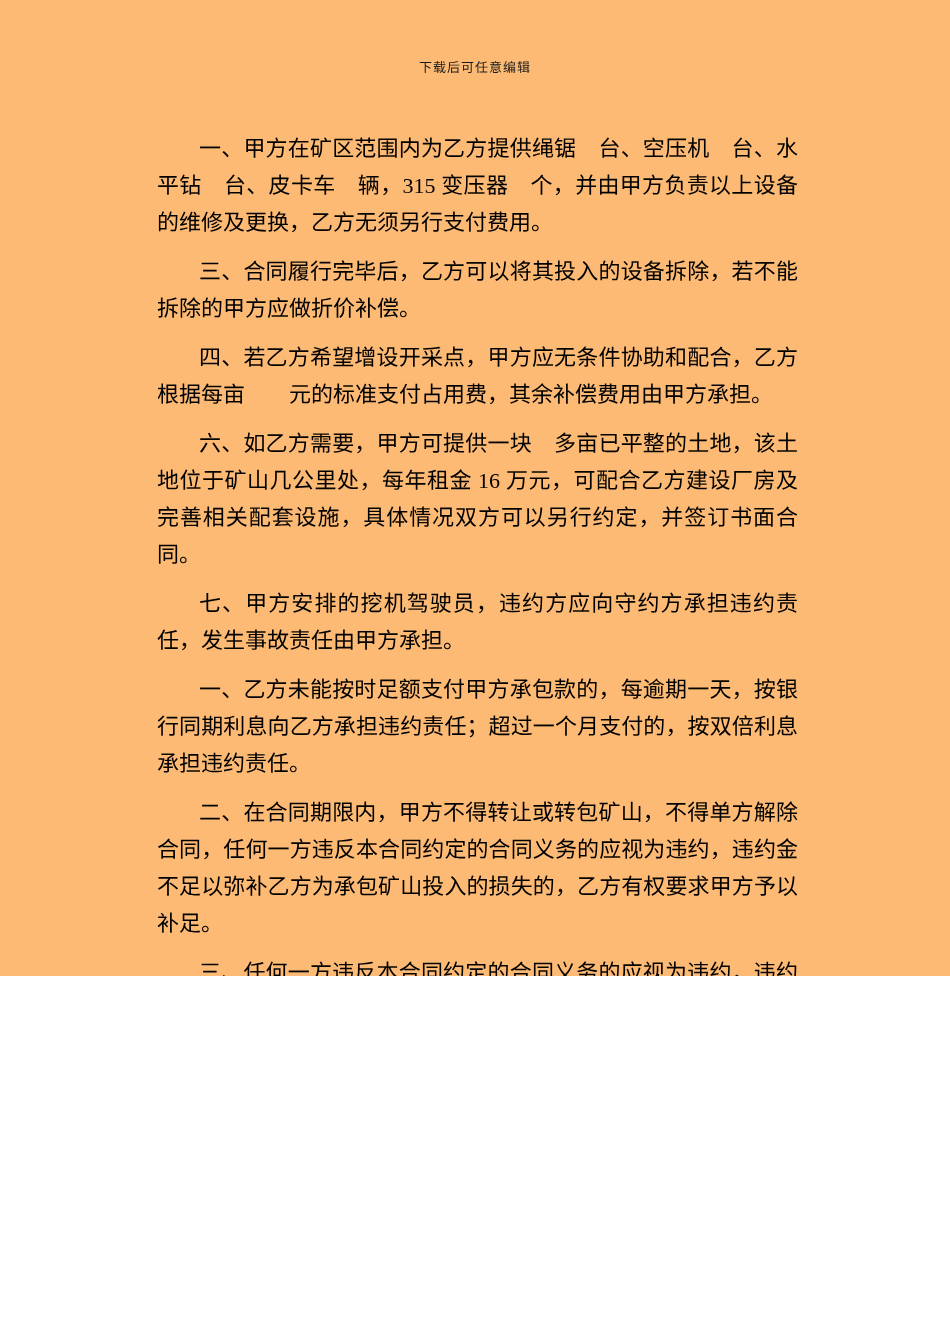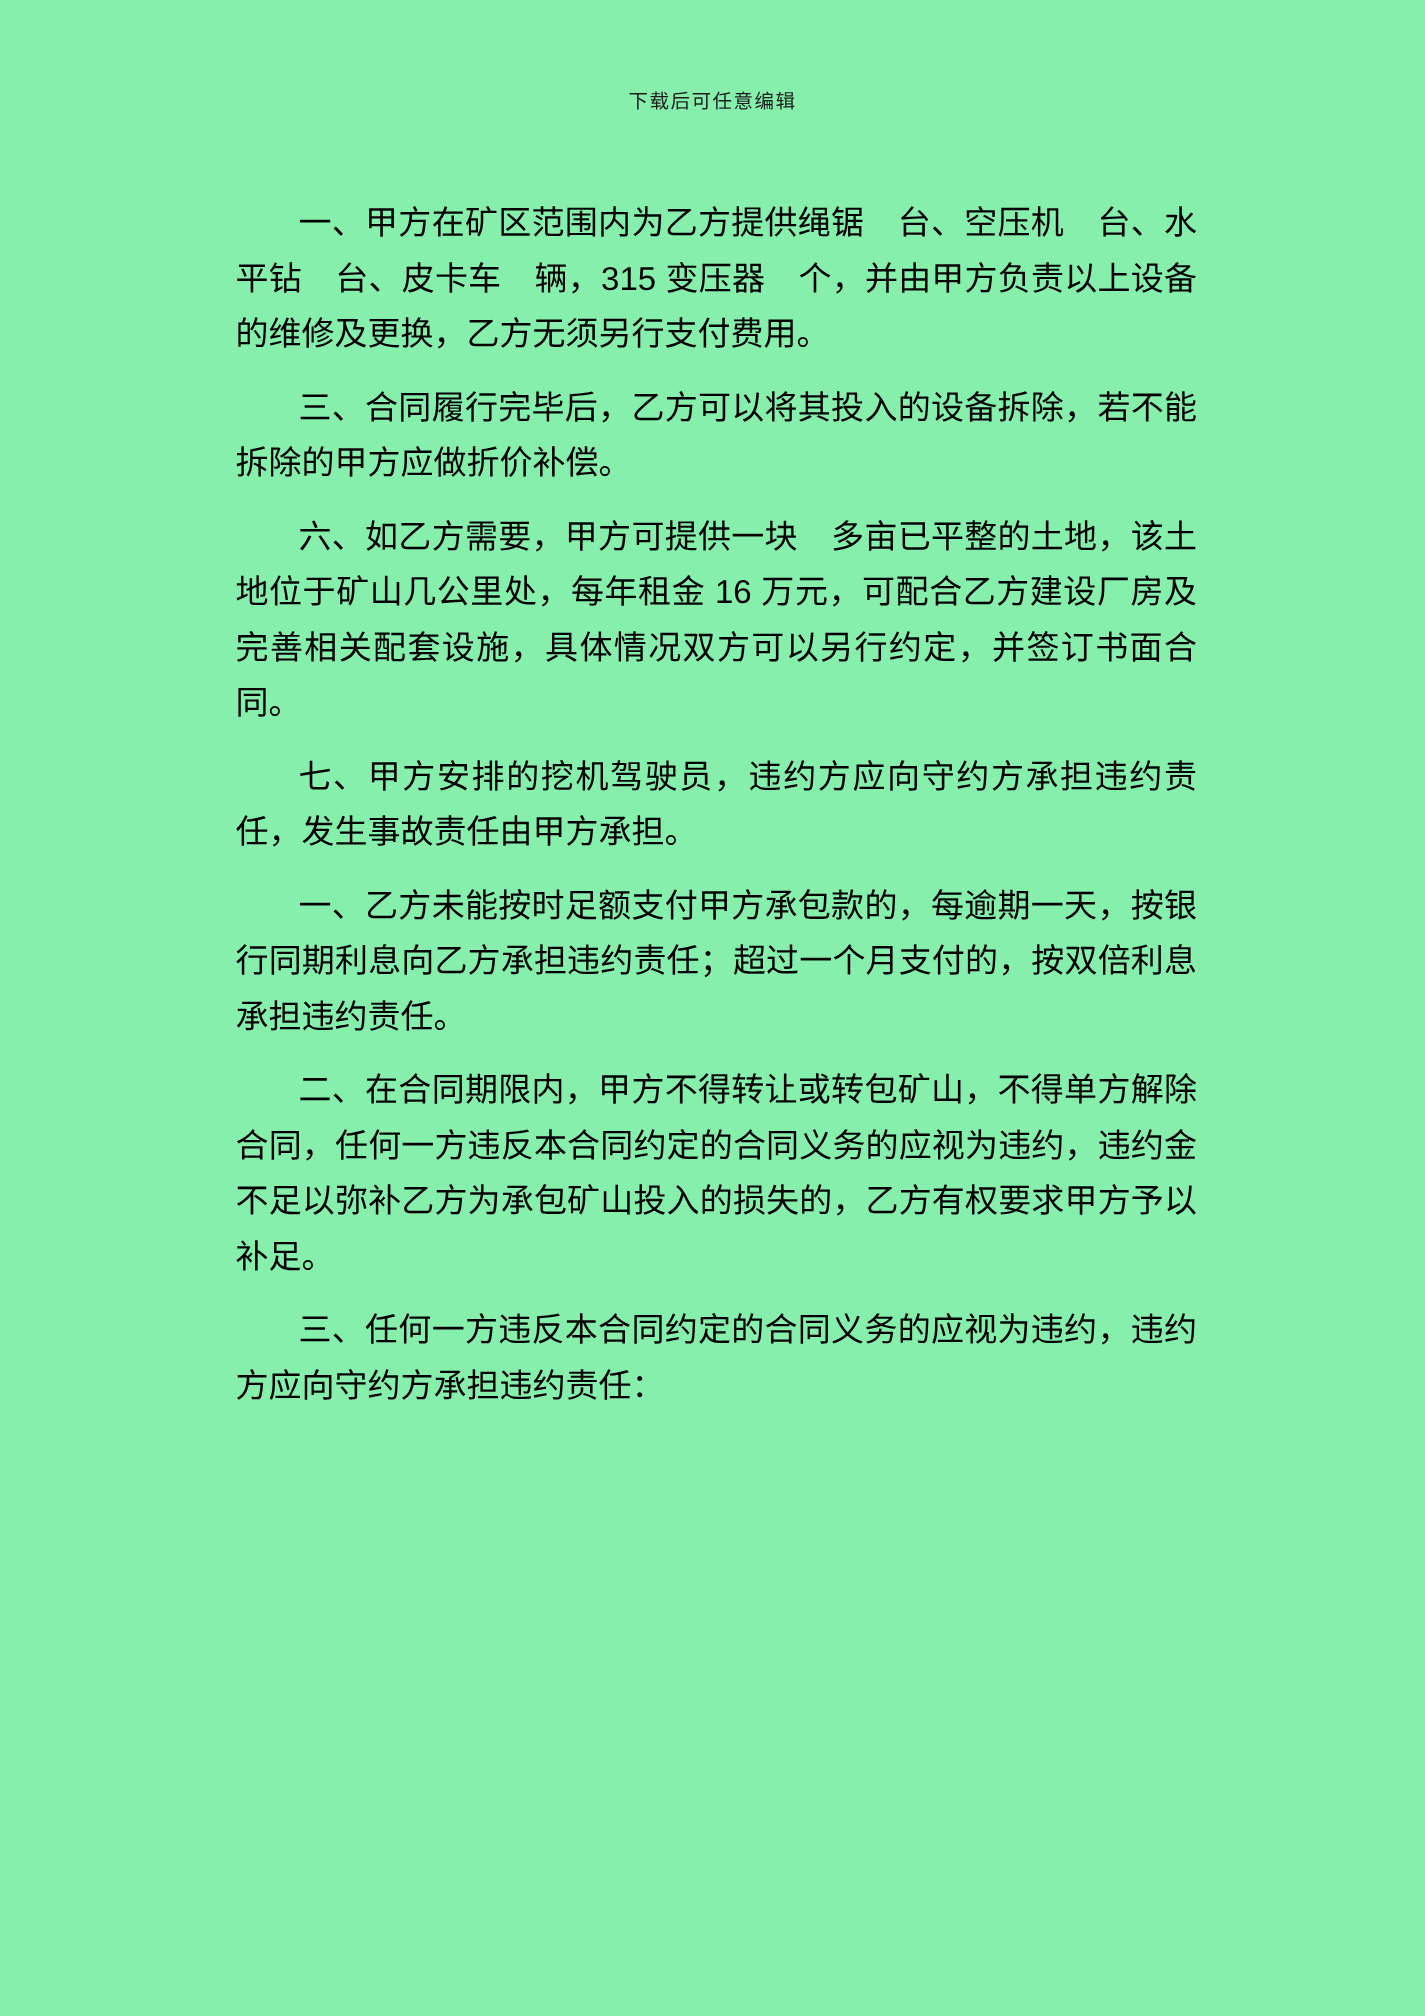--- a/index.html
+++ b/index.html
@@ -10,10 +10,10 @@
   .page {
     position: relative;
     width: 950px;
-    height: 1344px;
-    background: #86efac;
+    height: 976px;
+    background: #fdba74;
     overflow: hidden;
-    font-family: Liberation Sans, sans-serif;
+    font-family: Liberation Serif, serif;
   }
   .watermark-header {
     position: absolute;

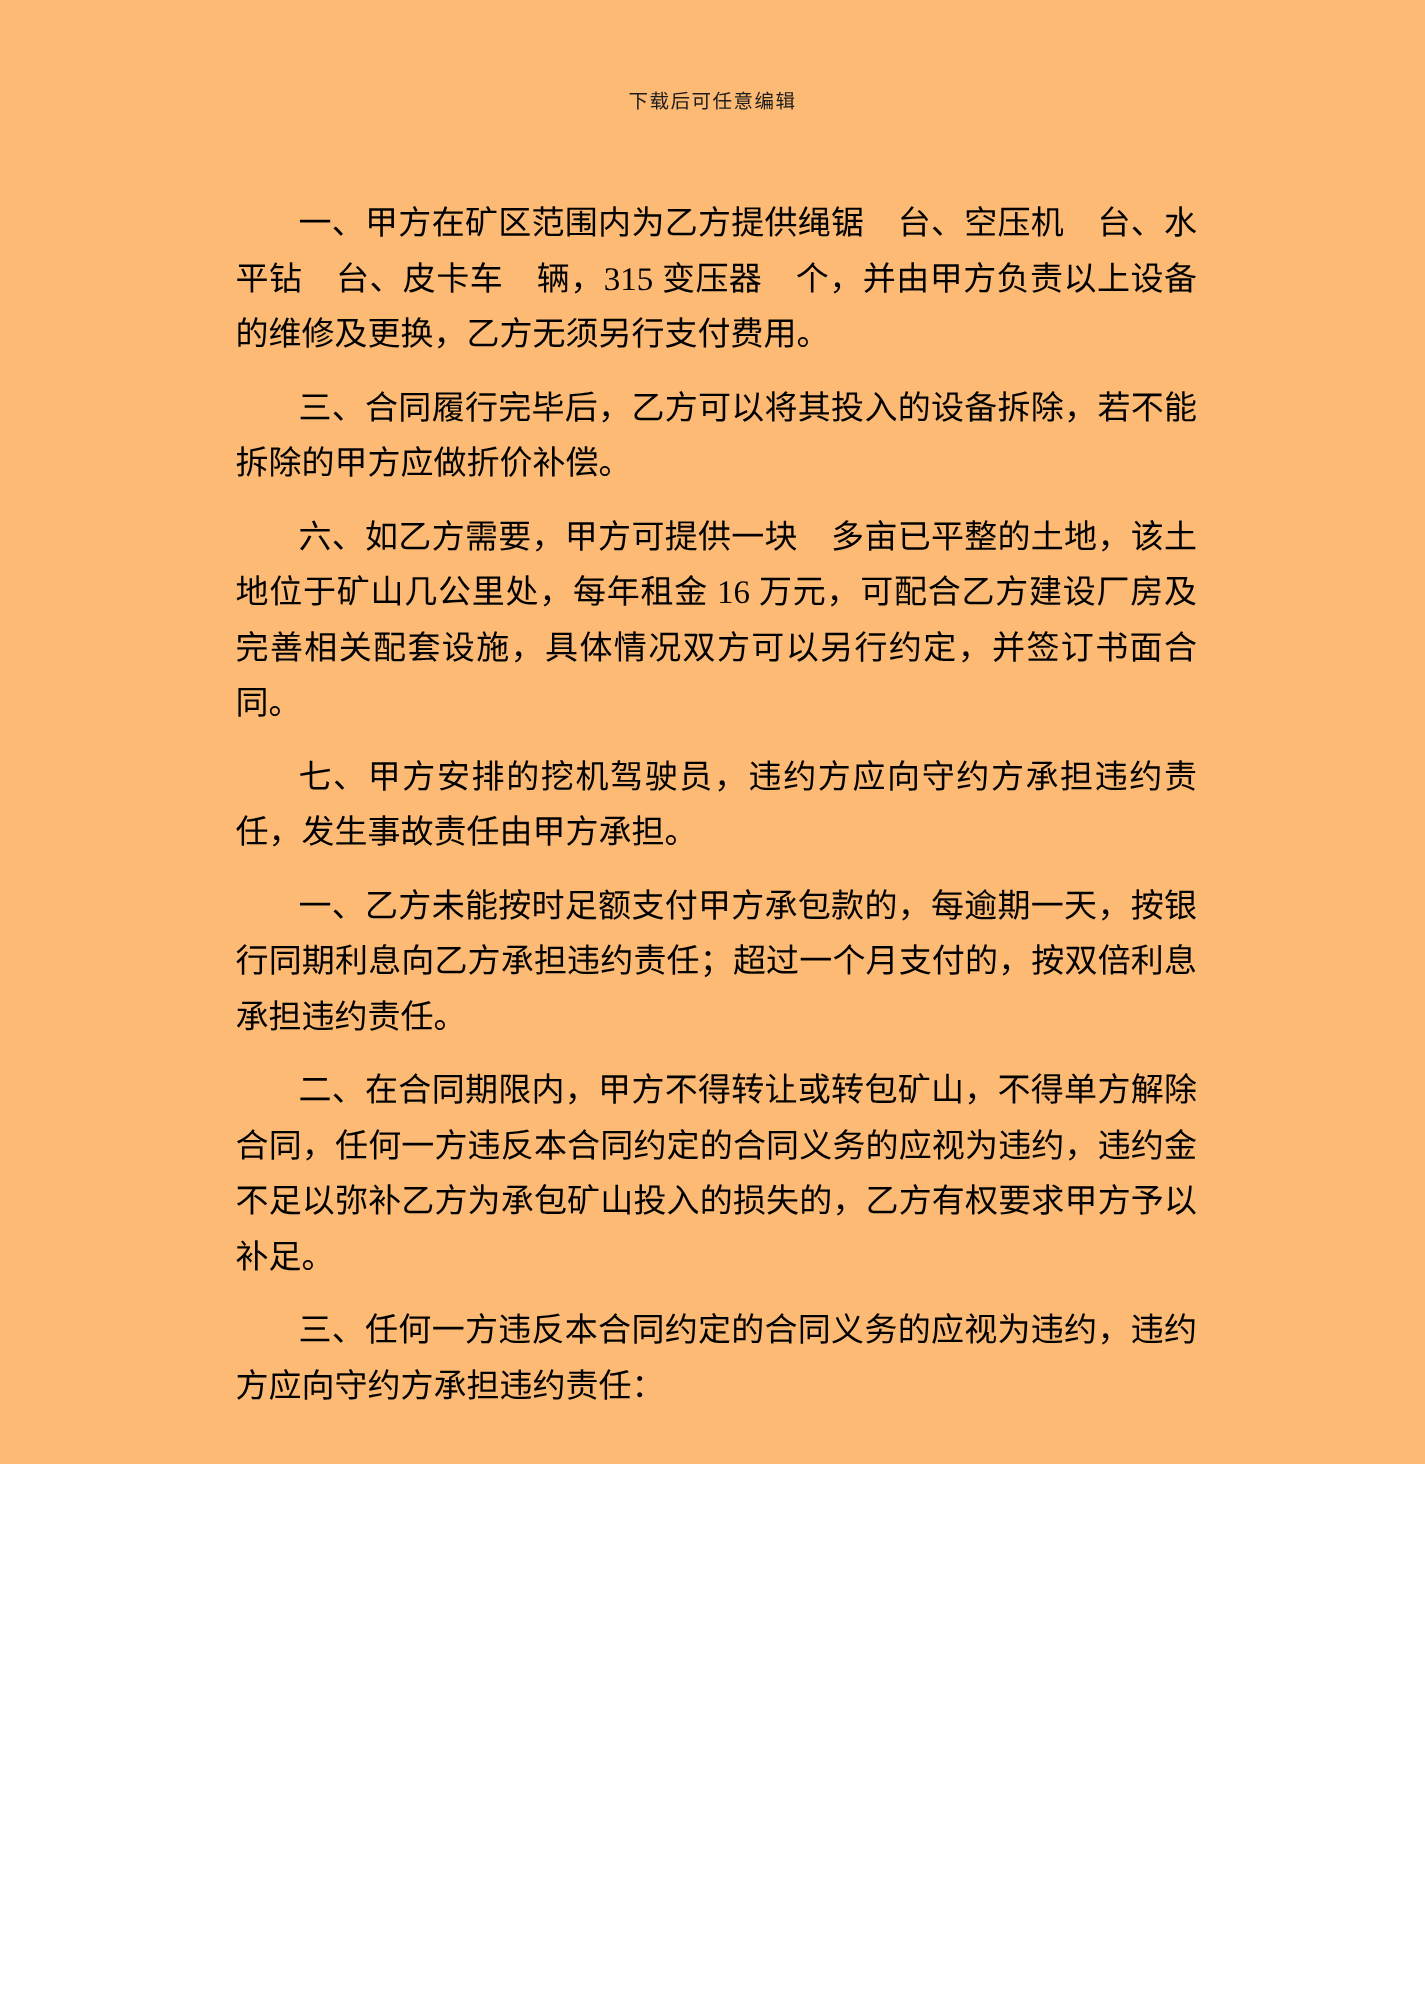--- a/index.html
+++ b/index.html
@@ -57,6 +57,7 @@
   <div class="doc-body">
     <p class="para">一、甲方在矿区范围内为乙方提供绳锯　台、空压机　台、水平钻　台、皮卡车　辆，315 变压器　个，并由甲方负责以上设备的维修及更换，乙方无须另行支付费用。</p>
     <p class="para">三、合同履行完毕后，乙方可以将其投入的设备拆除，若不能拆除的甲方应做折价补偿。</p>
+    <p class="para">四、若乙方希望增设开采点，甲方应无条件协助和配合，乙方根据每亩　　元的标准支付占用费，其余补偿费用由甲方承担。</p>
     <p class="para">六、如乙方需要，甲方可提供一块　多亩已平整的土地，该土地位于矿山几公里处，每年租金 16 万元，可配合乙方建设厂房及完善相关配套设施，具体情况双方可以另行约定，并签订书面合同。</p>
     <p class="para">七、甲方安排的挖机驾驶员，违约方应向守约方承担违约责任，发生事故责任由甲方承担。</p>
     <p class="para">一、乙方未能按时足额支付甲方承包款的，每逾期一天，按银行同期利息向乙方承担违约责任；超过一个月支付的，按双倍利息承担违约责任。</p>

